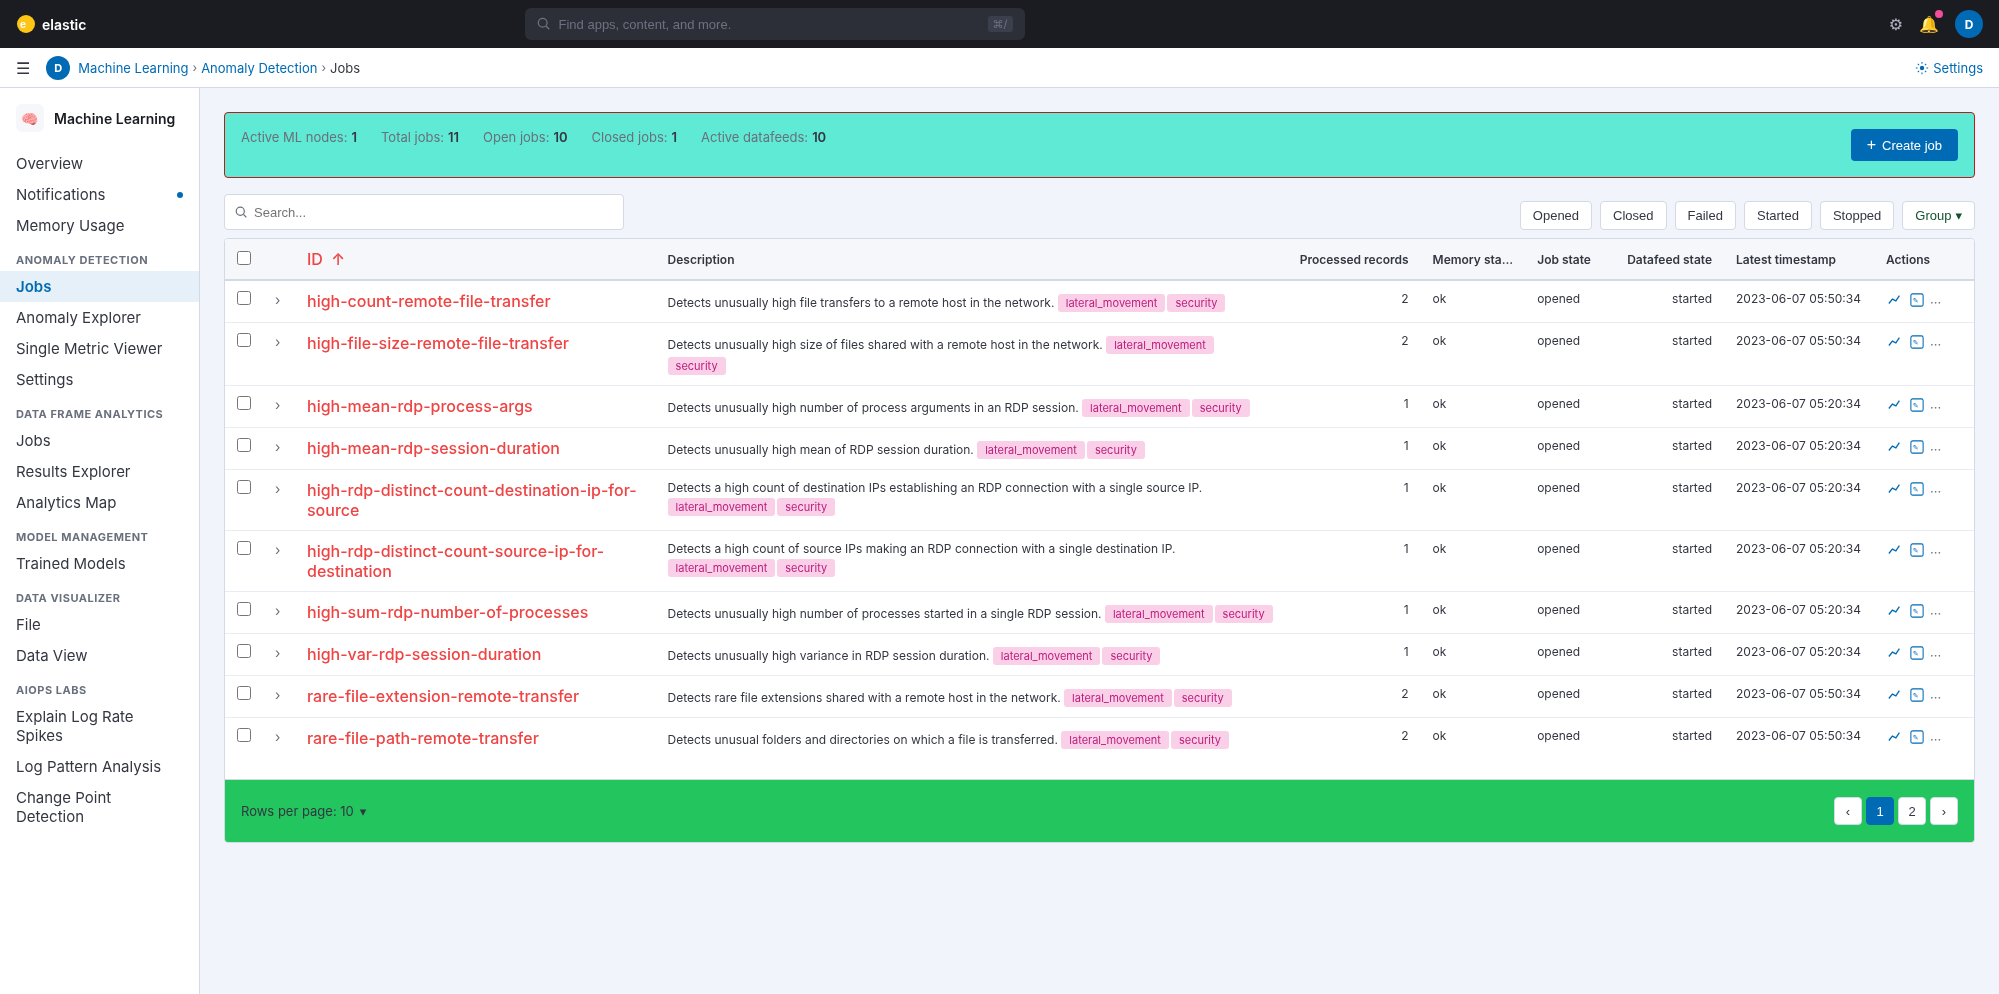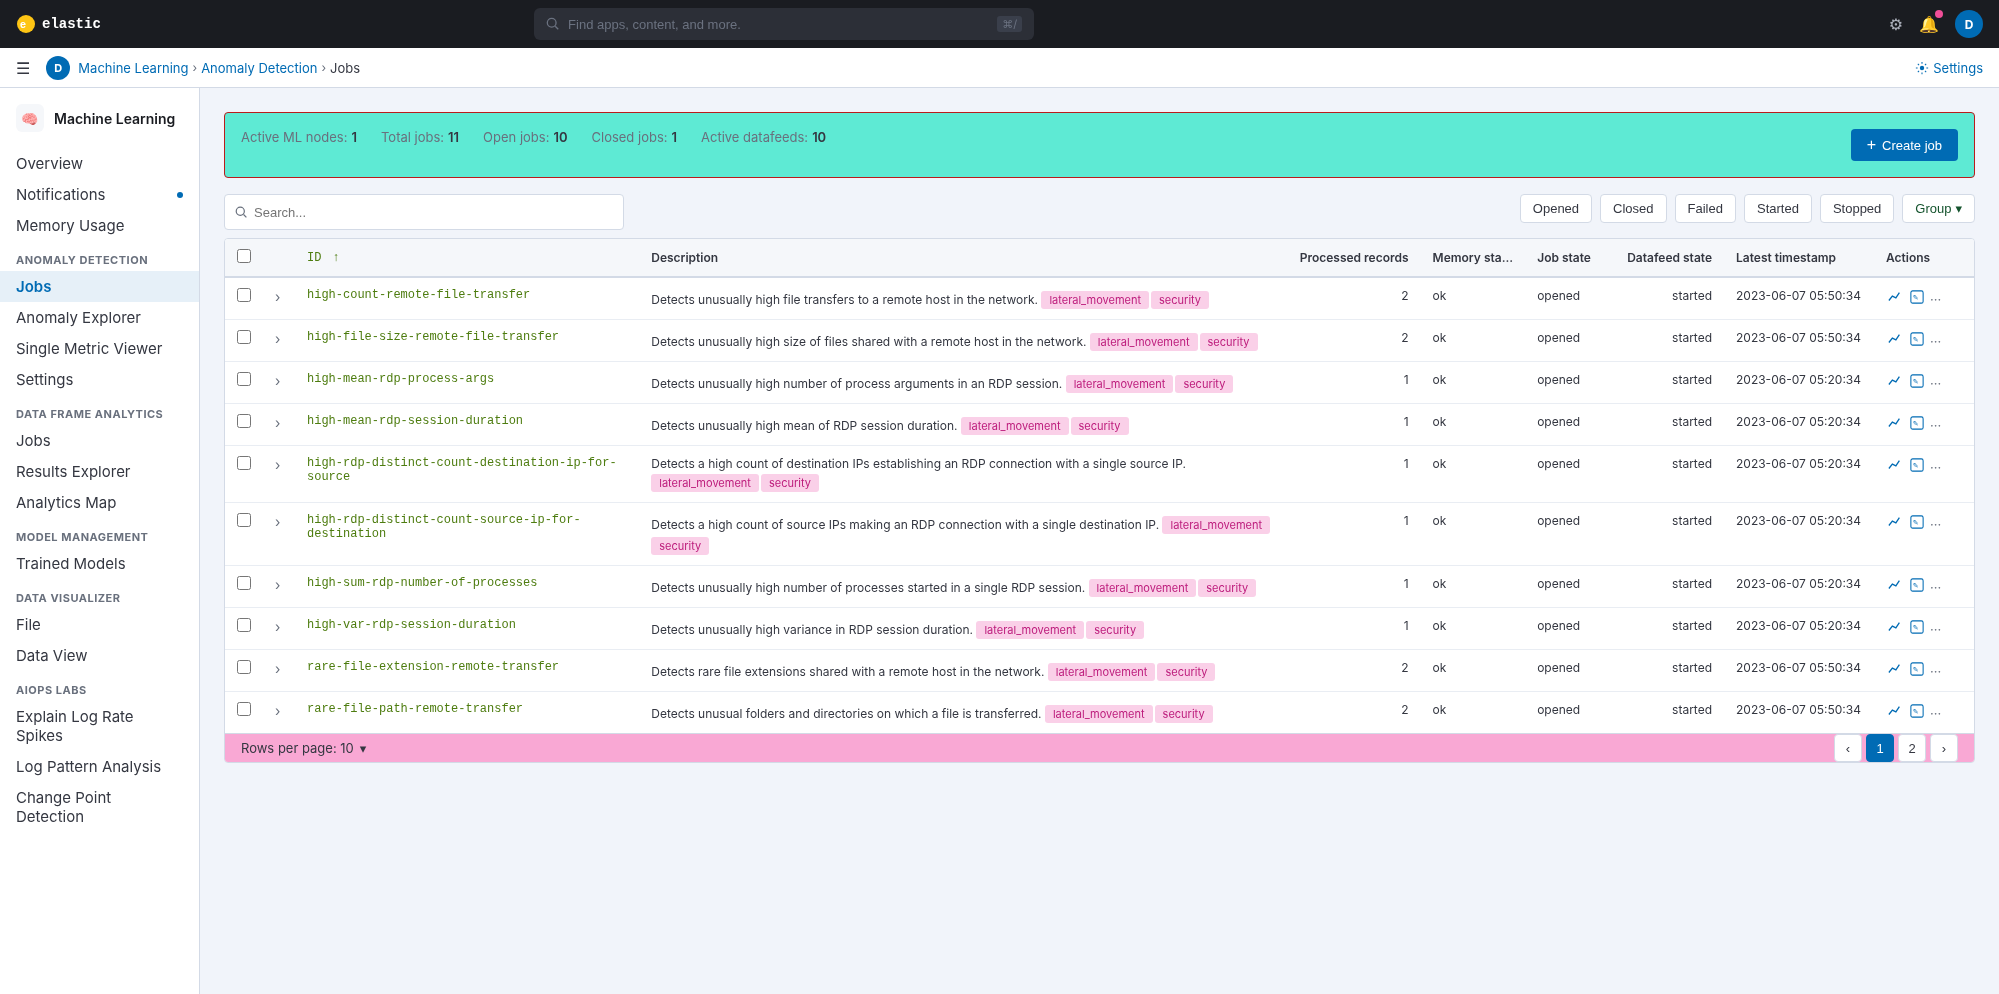--- a/index.html
+++ b/index.html
@@ -268,7 +268,7 @@
       <ellipse cx="10" cy="10" rx="9" ry="9" fill="#FEC514"></ellipse>
       <text x="4" y="14" font-size="10" fill="#fff" font-weight="bold">e</text>
     </svg>
-    <span style="color:#fff;font-size:14px;font-weight:600;font-family:Liberation Mono, monospace;">elastic</span>
+    <span style="color:#fff;font-size:14px;font-weight:600;">elastic</span>
   </div>
   <div class="search-bar">
     <svg width="14" height="14" fill="#6b7280" viewBox="0 0 16 16">

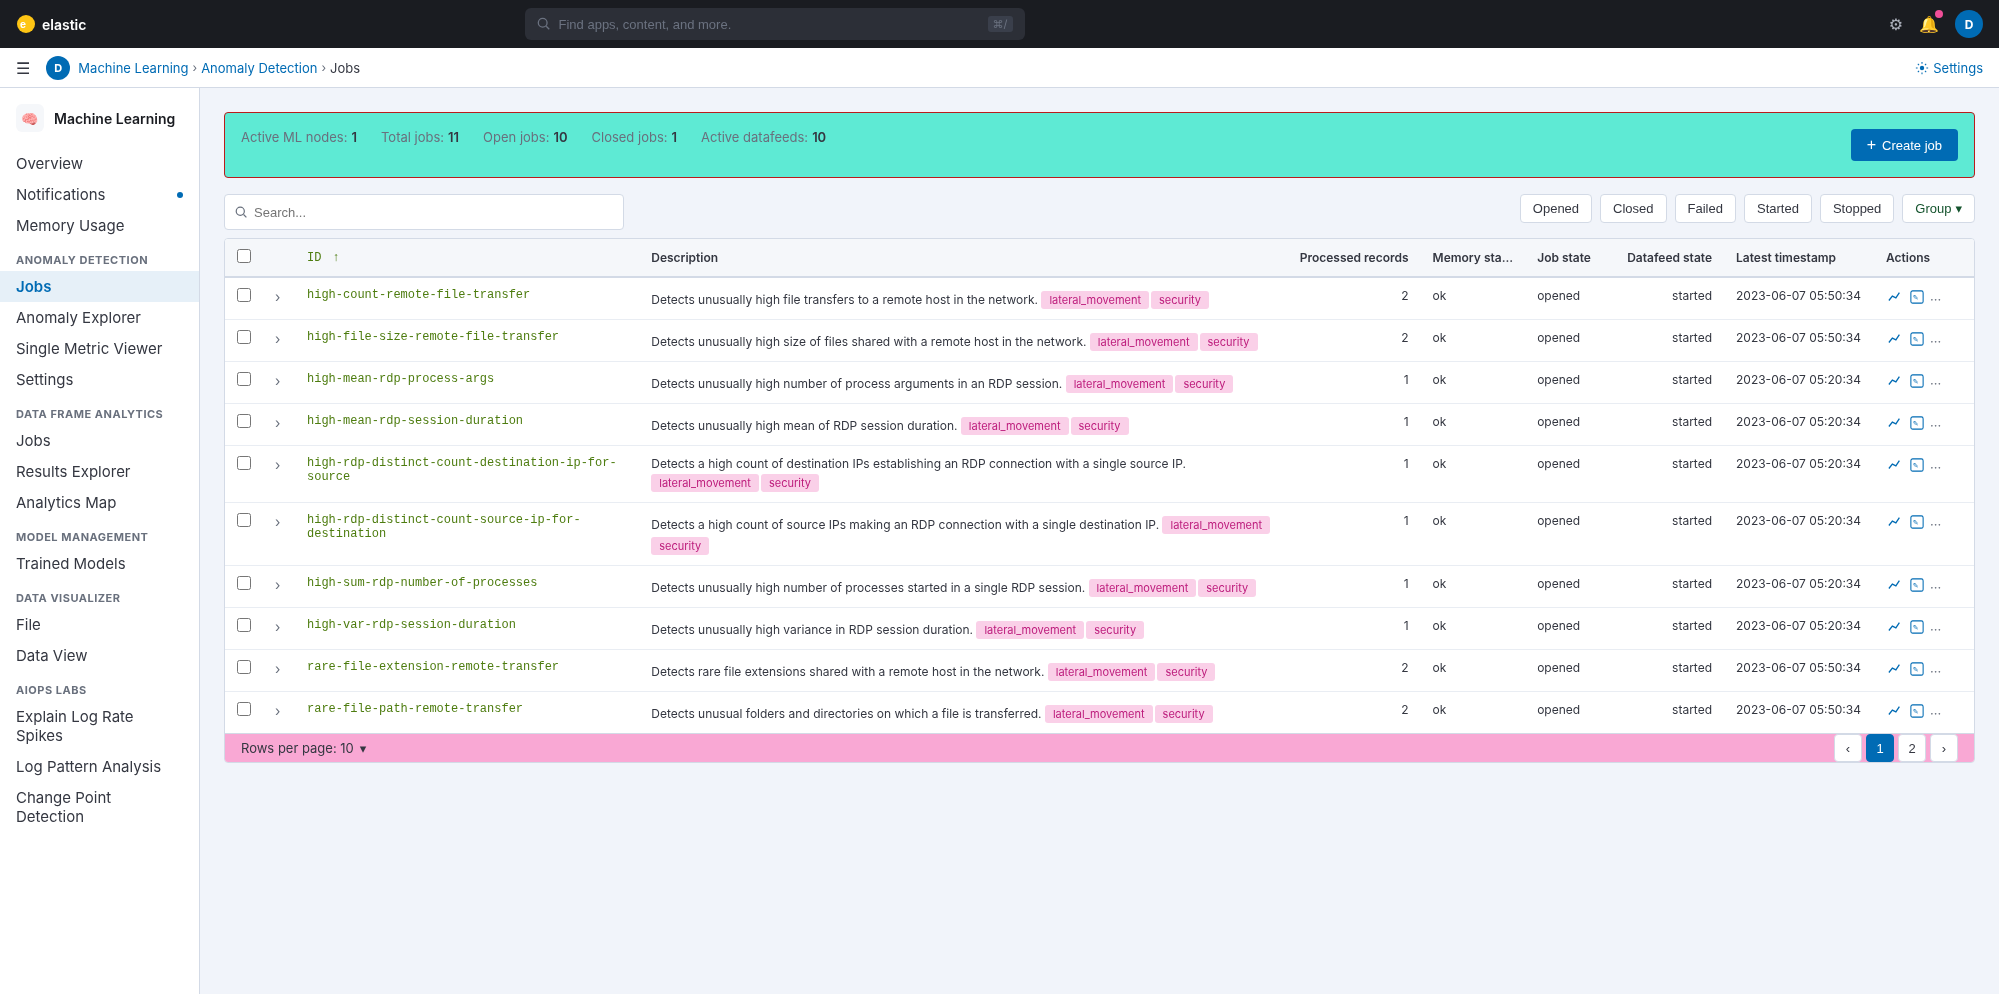--- a/index.html
+++ b/index.html
@@ -157,7 +157,7 @@
     
     .table-toolbar {
       display: flex;
-      align-items: flex-start;
+      align-items: flex-end;
       margin-bottom: 8px;
       gap: 8px;
     }

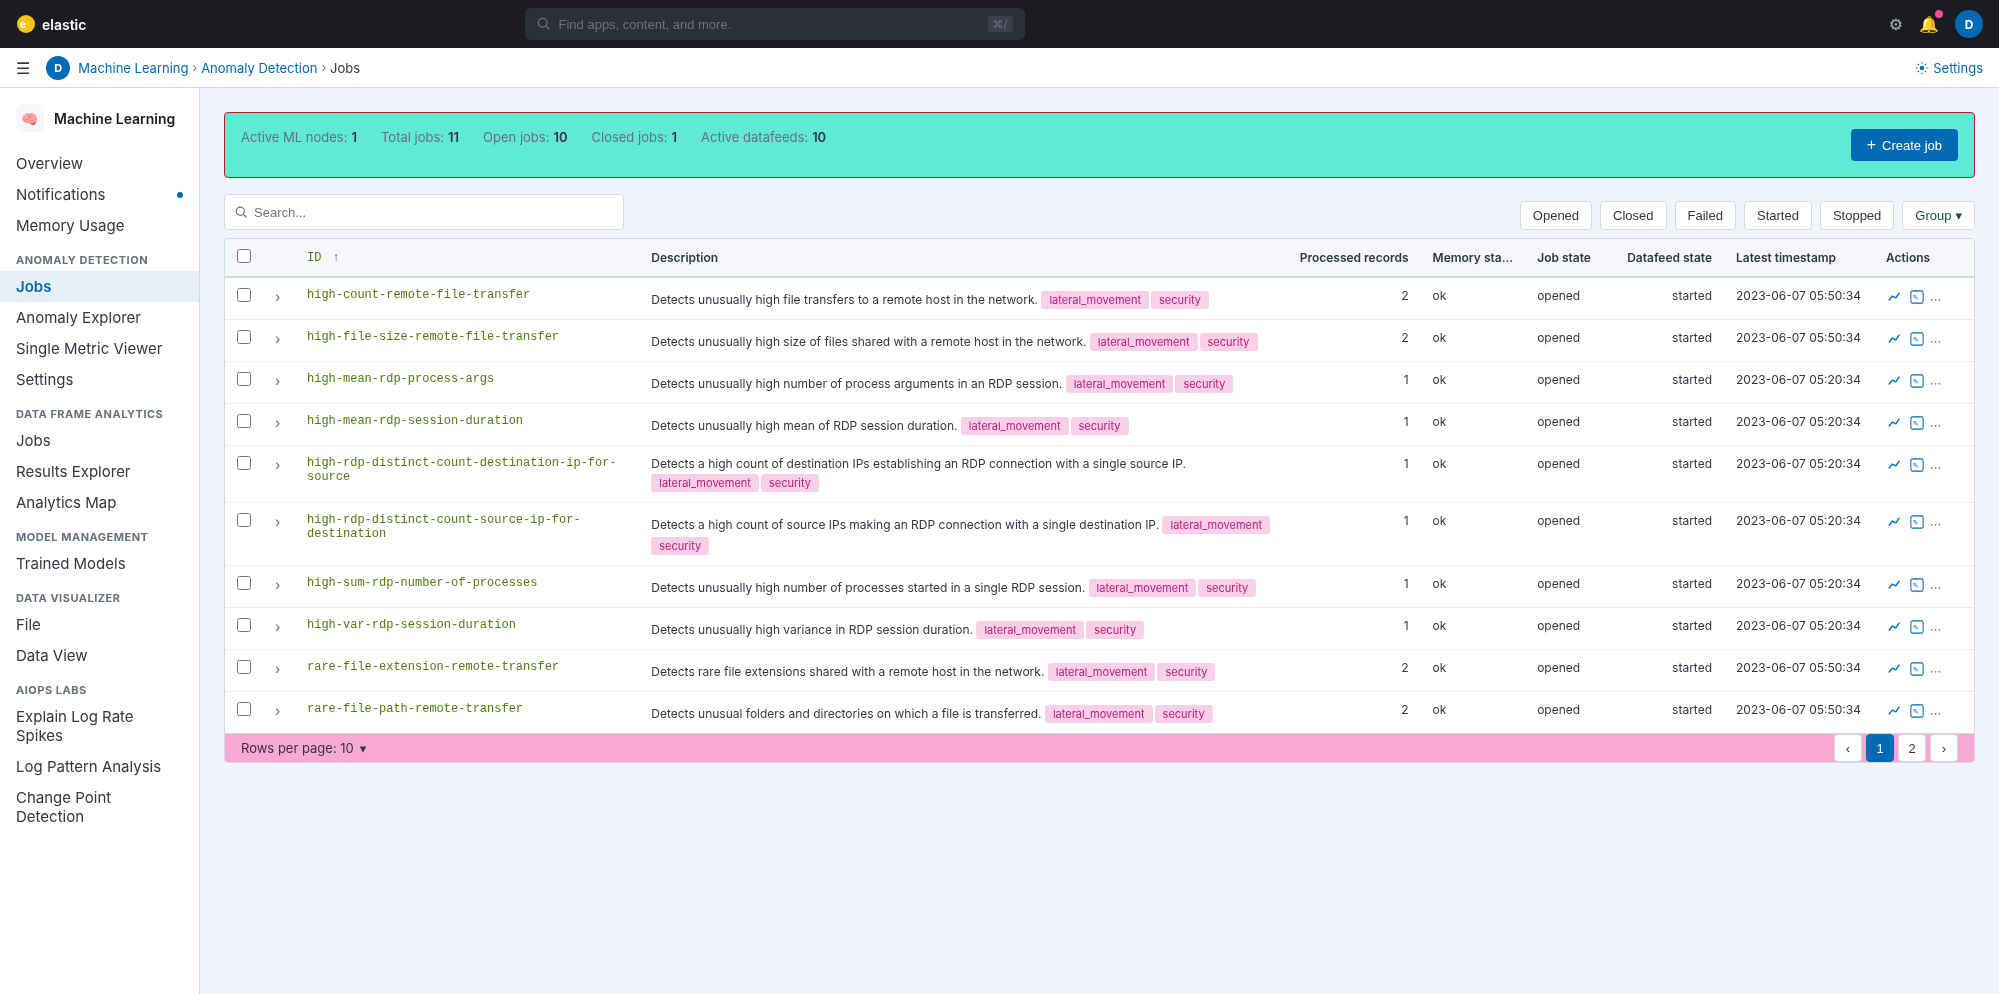--- a/index.html
+++ b/index.html
@@ -218,7 +218,7 @@
     tbody td { padding: 10px 12px; font-size: 13px; color: #343741; vertical-align: top; }
     .cb-col { width: 32px; }
     .expand-col { width: 32px; }
-    .id-col { min-width: 200px; font-size: 12px; color: #4d7c0f; font-weight: 500; font-family: Liberation Mono, monospace; }
+    .id-col { min-width: 200px; font-size: 16px; color: #ef4444; font-weight: 500; }
     .desc-col { min-width: 280px; font-size: 12px; color: #343741; }
     .tag {
       display: inline-block;

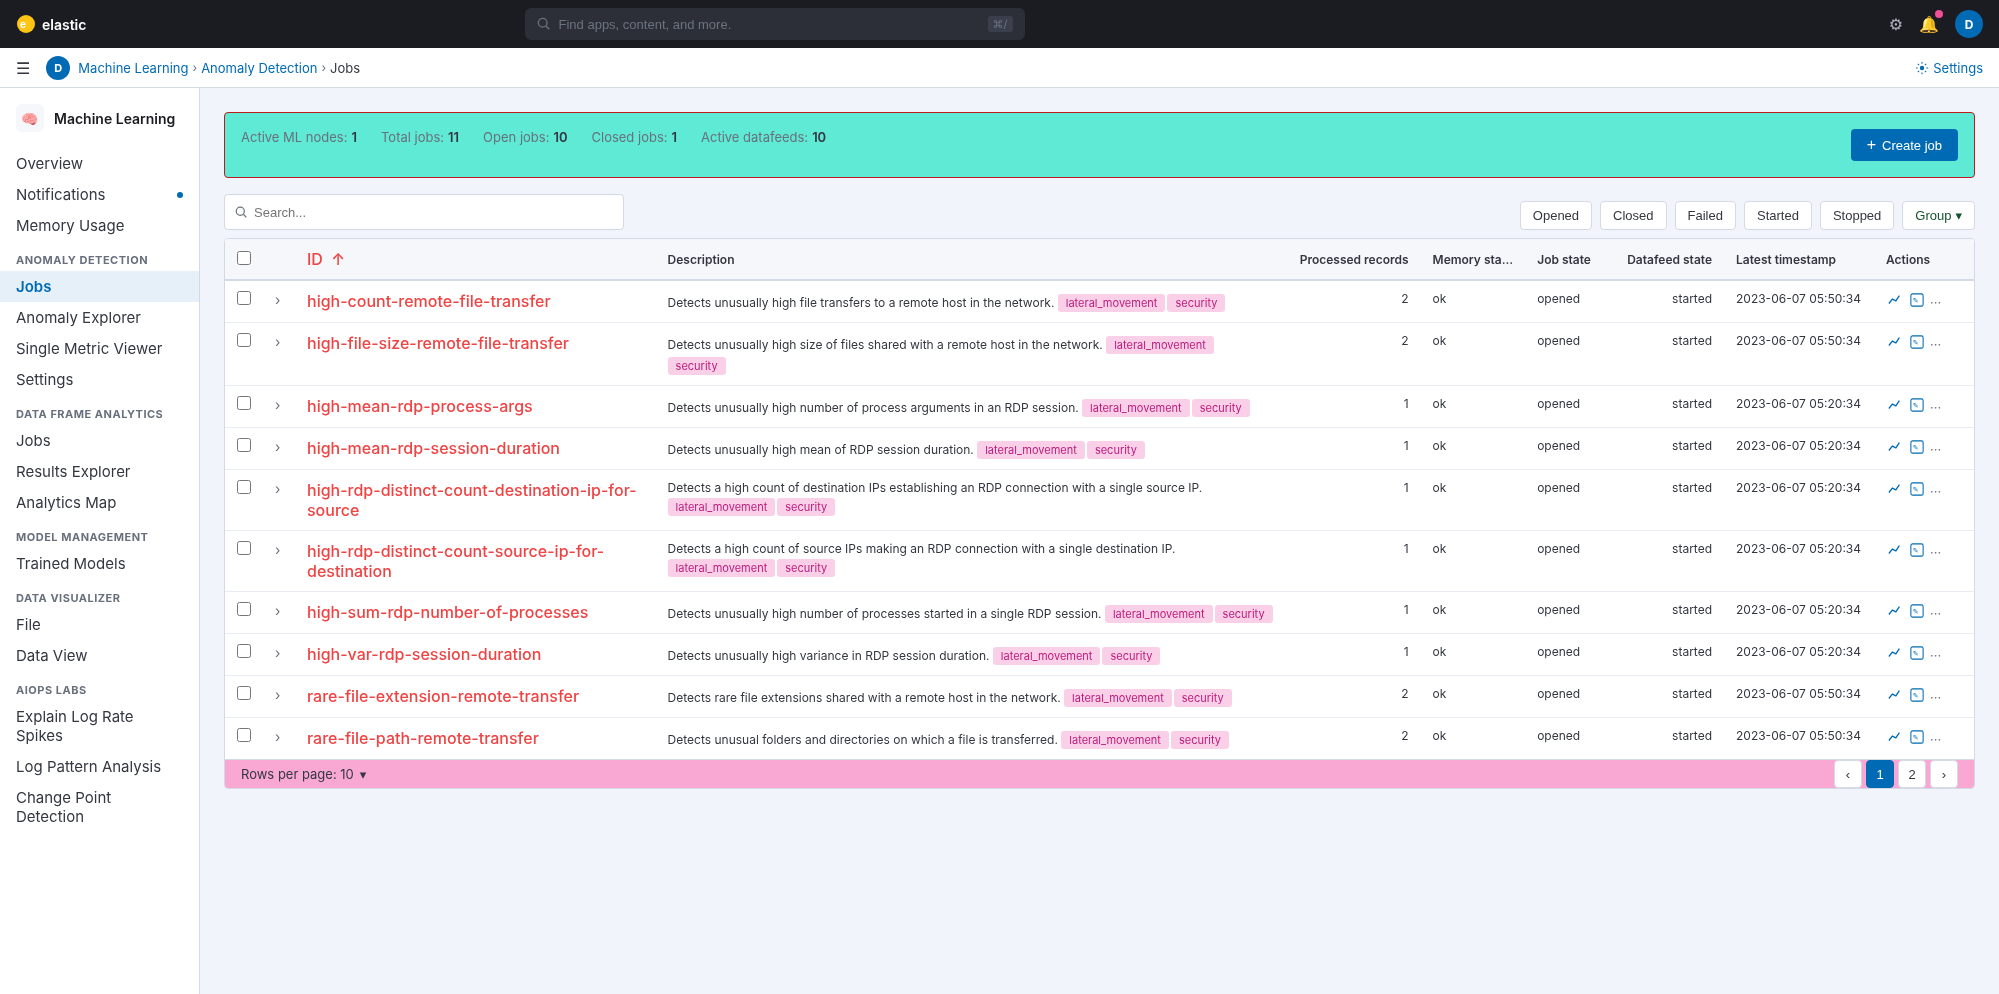--- a/index.html
+++ b/index.html
@@ -245,9 +245,10 @@
       display: flex;
       align-items: center;
       justify-content: space-between;
-      padding: 0 16px;
+      padding: 17px 16px;
       border-top: 1px solid #d3dae6;
-      background: #f9a8d4;
+      background: #22c55e;
+      margin-top: 20px;
     }
     .rows-per-page { display: flex; align-items: center; gap: 6px; font-size: 13px; color: #343741; cursor: pointer; }
     .page-controls { display: flex; align-items: center; gap: 4px; }

